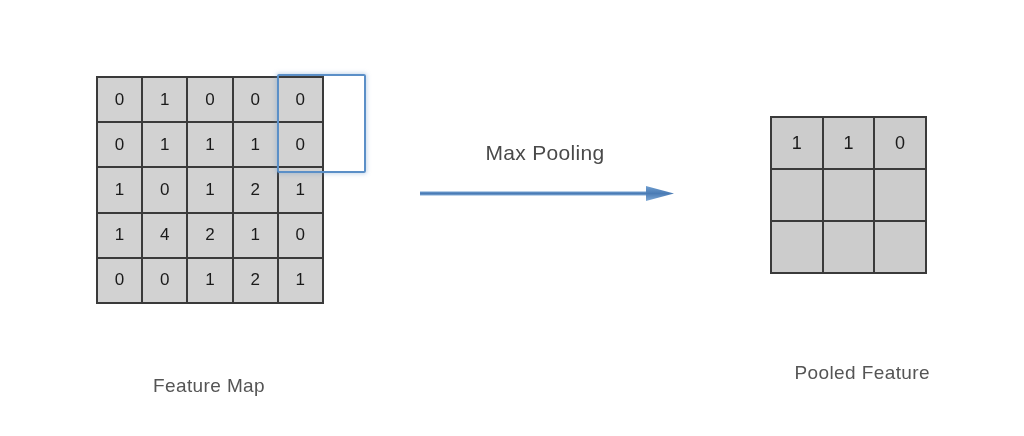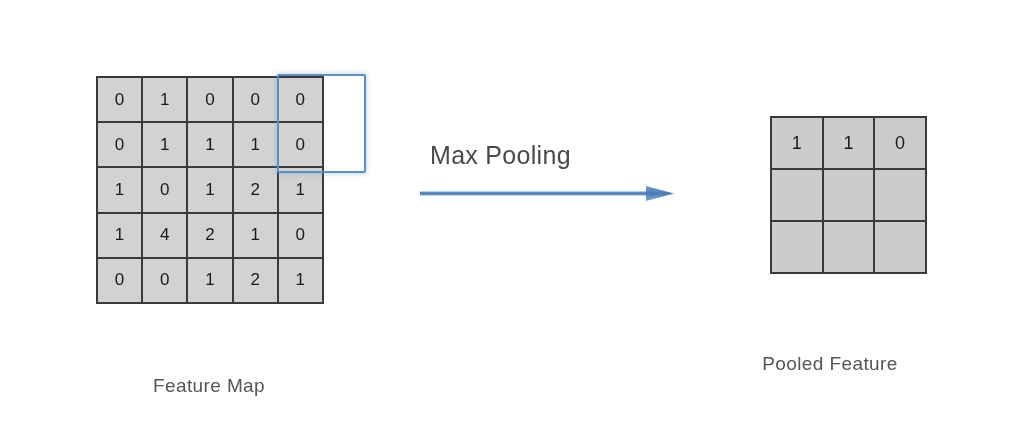--- a/index.html
+++ b/index.html
@@ -67,7 +67,8 @@
     left: 430px;
     top: 141px;
     width: 230px;
-    font-size: 25px;
+    text-align: center;
+    font-size: 21px;
     color: #4a4a4a;
     font-family: "Liberation Sans", sans-serif;
     letter-spacing: 0.3px;

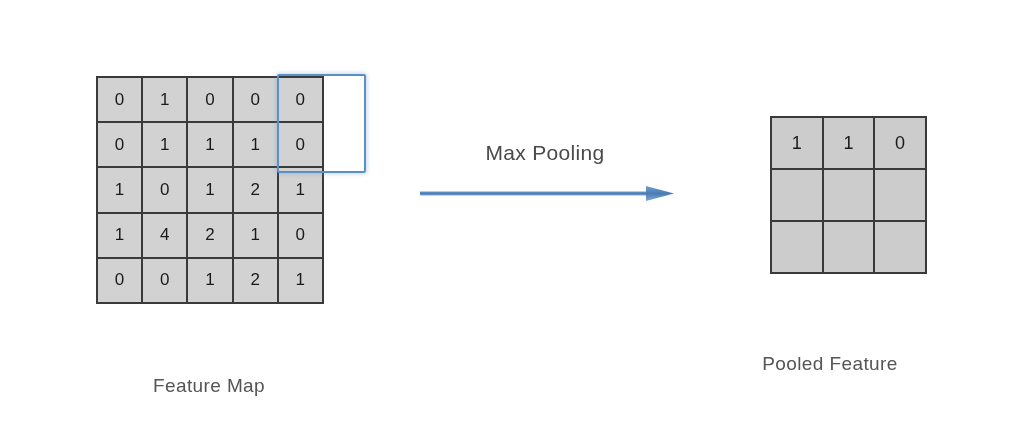--- a/index.html
+++ b/index.html
@@ -124,9 +124,9 @@
   }
   #pooled-map-caption {
     left: 730px;
-    top: 349px;
+    top: 358px;
     width: 200px;
-    text-align: center;
+    text-align: right;
   }
 </style>
 </head>

